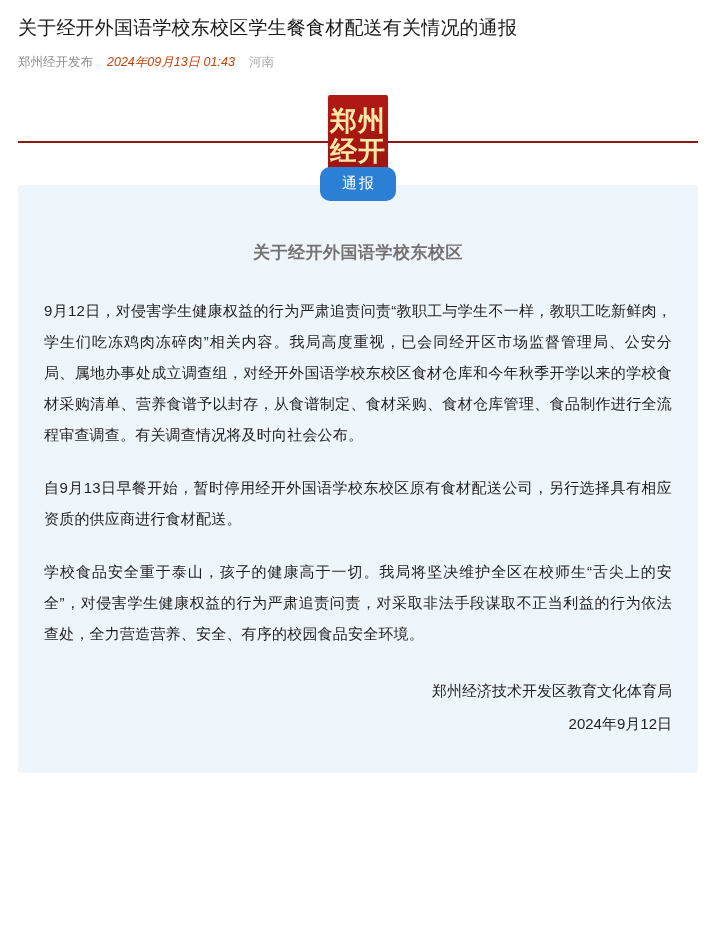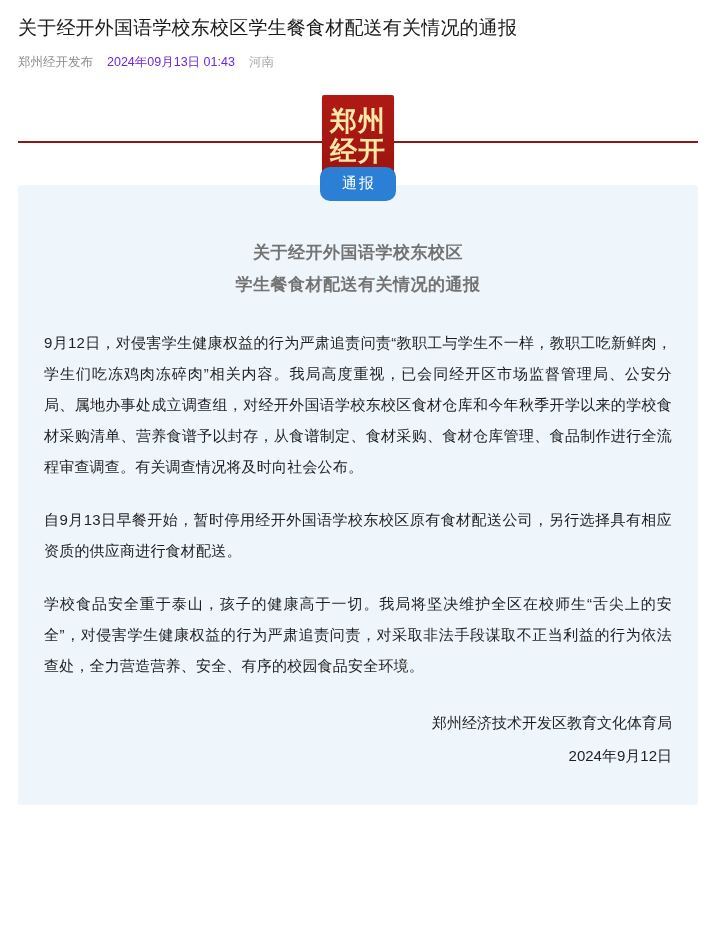--- a/index.html
+++ b/index.html
@@ -43,7 +43,8 @@
     color: #8c8c8c;
   }
   .meta-time {
-    color: #6d28d9;
+    color: #c2410c;
+    font-style: italic;
   }
   .meta-location {
     color: #a6a6a6;

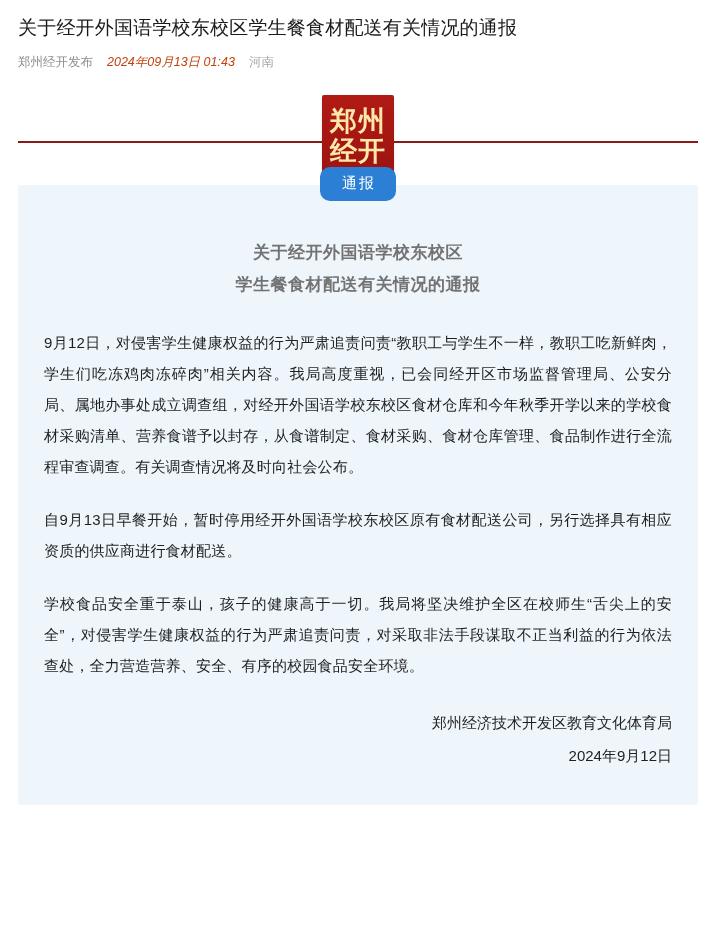--- a/index.html
+++ b/index.html
@@ -75,7 +75,7 @@
     left: 50%;
     transform: translateX(-50%);
     top: 6px;
-    width: 72px;
+    width: 60px;
     height: 82px;
     background: linear-gradient(180deg, #b01a15 0%, #9d1410 100%);
     border-radius: 2px;

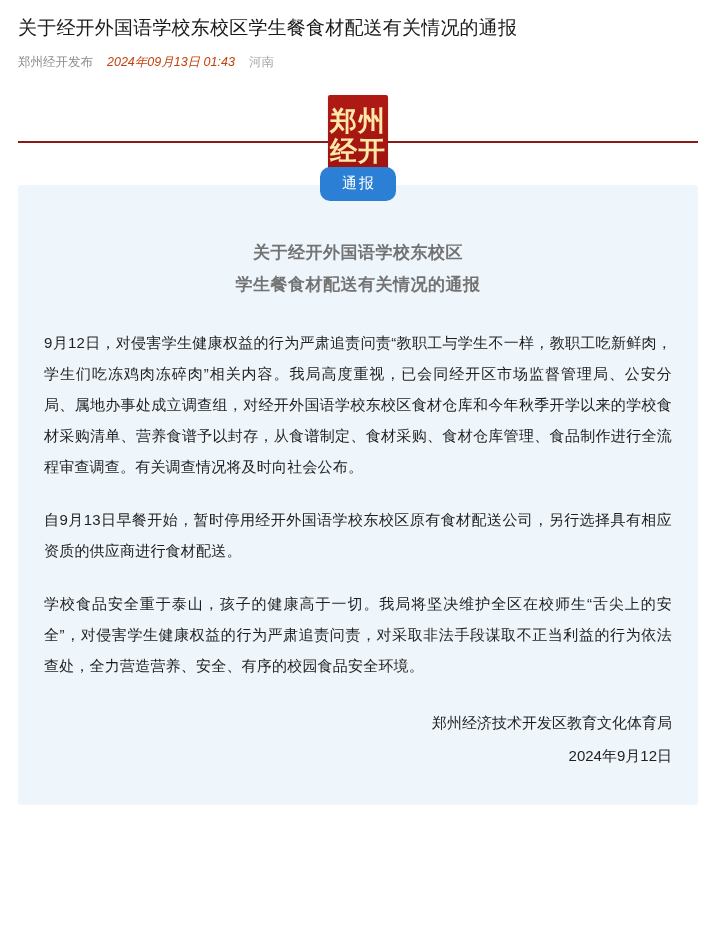--- a/index.html
+++ b/index.html
@@ -184,7 +184,6 @@
 
       <div class="notice-heading">
         <div>关于经开外国语学校东校区</div>
-        <div>学生餐食材配送有关情况的通报</div>
       </div>
 
       <p class="para">9月12日，对侵害学生健康权益的行为严肃追责问责“教职工与学生不一样，教职工吃新鲜肉，学生们吃冻鸡肉冻碎肉”相关内容。我局高度重视，已会同经开区市场监督管理局、公安分局、属地办事处成立调查组，对经开外国语学校东校区食材仓库和今年秋季开学以来的学校食材采购清单、营养食谱予以封存，从食谱制定、食材采购、食材仓库管理、食品制作进行全流程审查调查。有关调查情况将及时向社会公布。</p>

